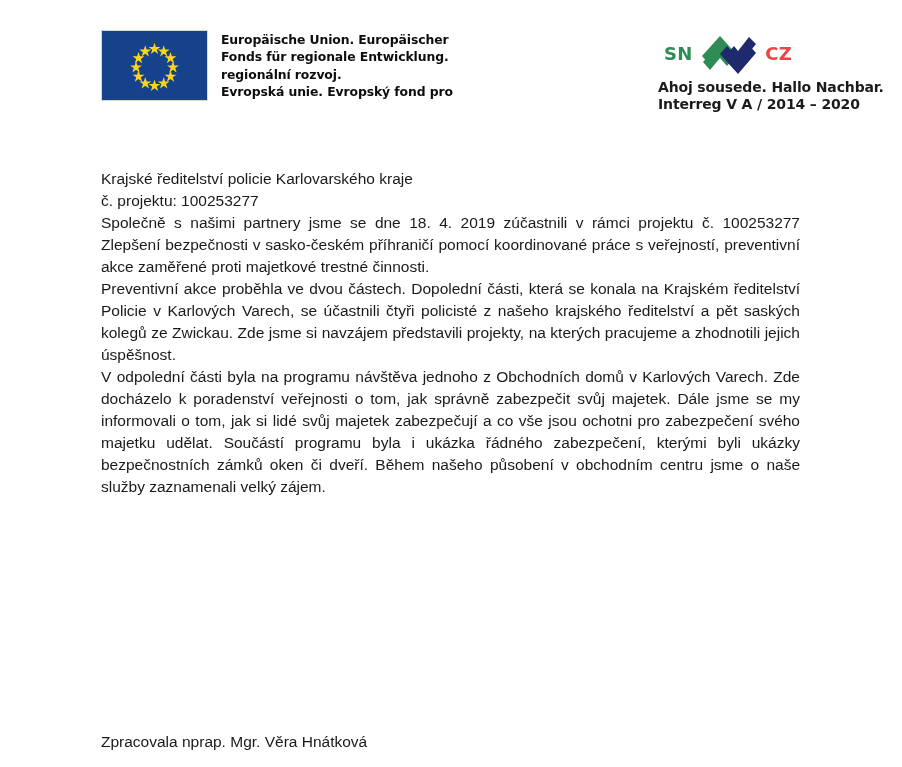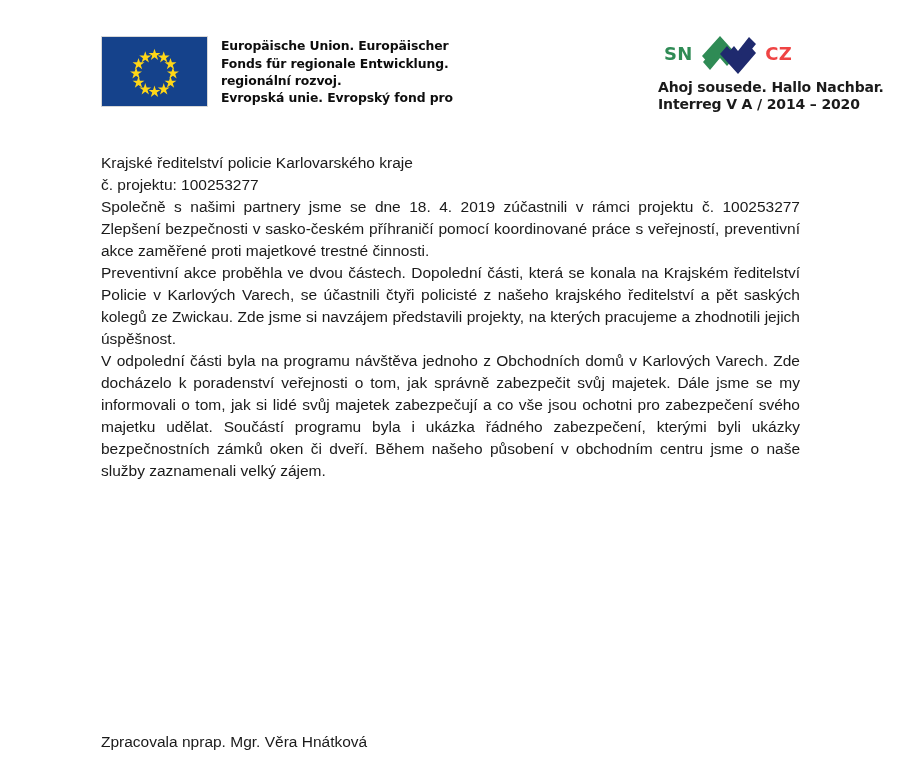--- a/index.html
+++ b/index.html
@@ -38,9 +38,9 @@
   .eu-block {
     position: absolute;
     left: 101px;
-    top: 6px;
+    top: 0;
     display: flex;
-    align-items: center;
+    align-items: flex-start;
   }
   .eu-flag {
     position: relative;

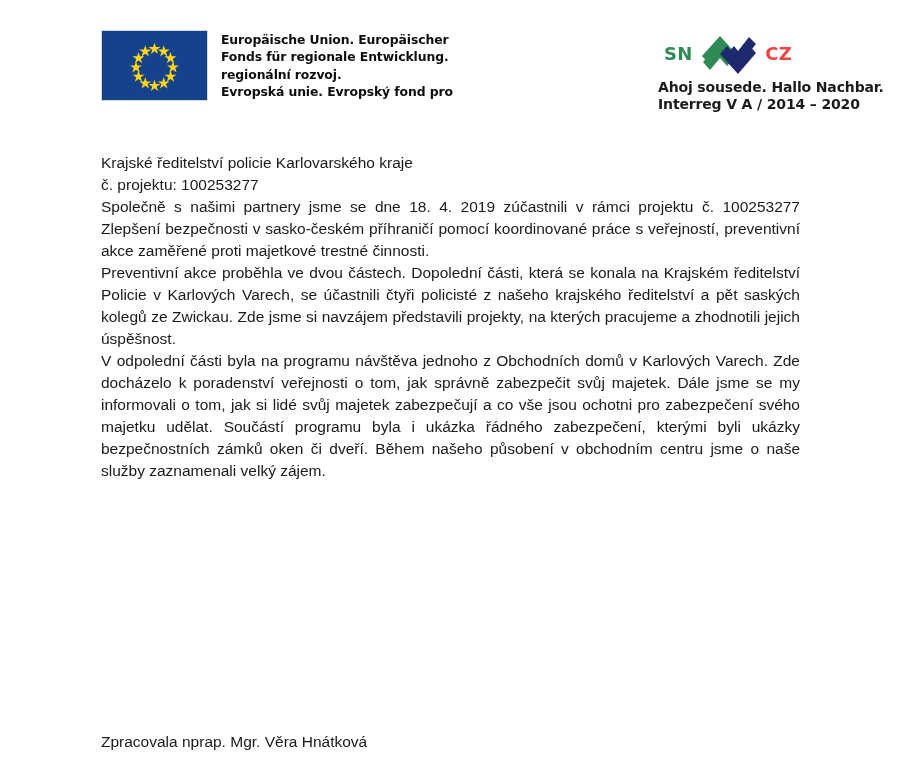--- a/index.html
+++ b/index.html
@@ -115,7 +115,7 @@
   .doc-body {
     position: absolute;
     left: 101px;
-    top: 152px;
+    top: 168px;
     width: 699px;
   }
 

